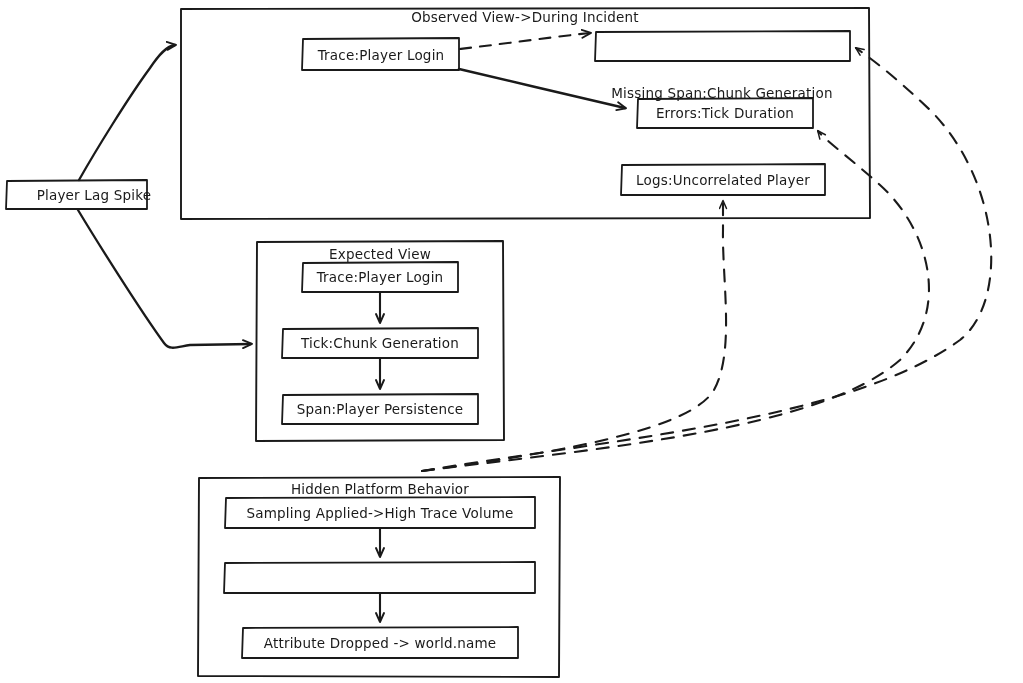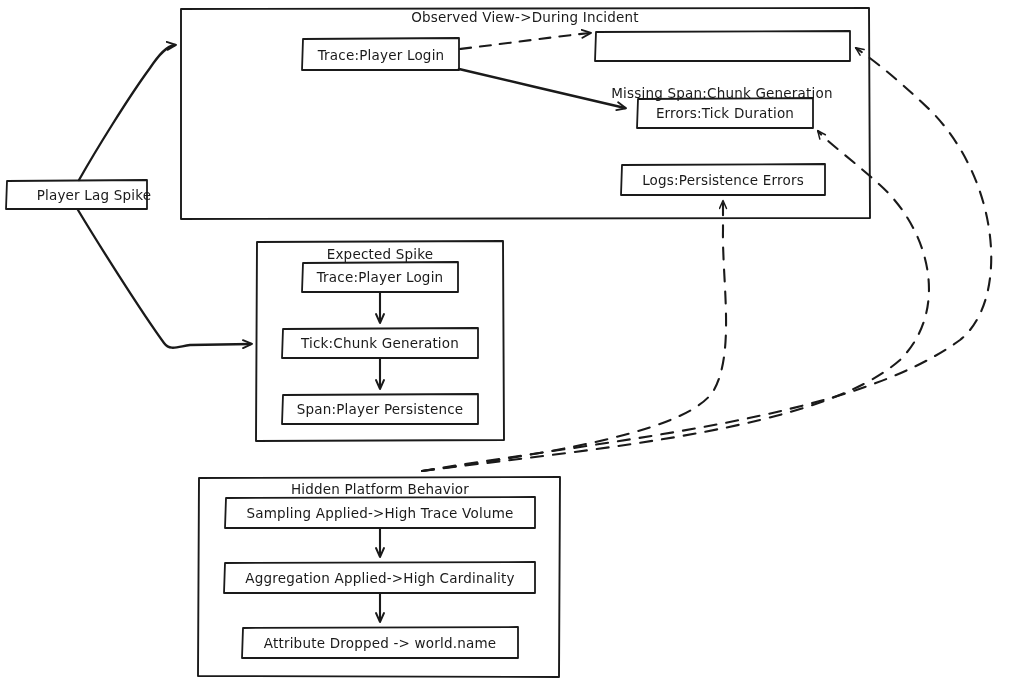--- a/index.html
+++ b/index.html
@@ -169,7 +169,7 @@
 
   <div class="node-label centered" style="left:725px; top:113px;">Errors:Tick Duration</div>
 
-  <div class="node-label centered" style="left:723px; top:180px;">Logs:Persistence Errors</div>
+  <div class="node-label centered" style="left:723px; top:180px;">Logs:Uncorrelated Player</div>
 
   <div class="node-label centered" style="left:380px; top:277px;">Trace:Player Login</div>
 

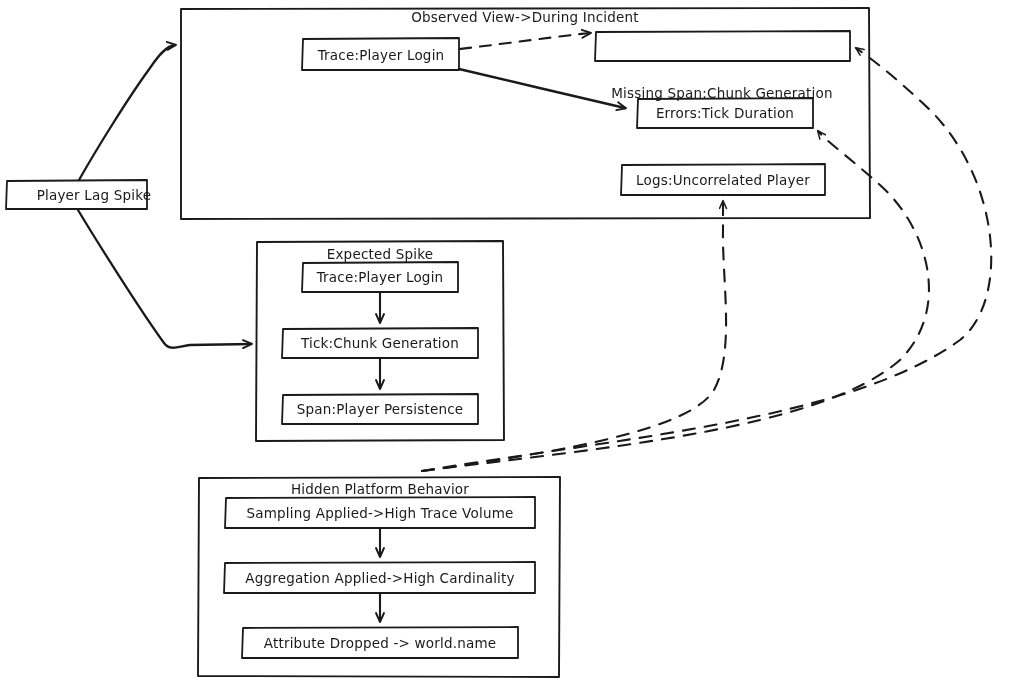--- a/index.html
+++ b/index.html
@@ -157,7 +157,7 @@
 
   <div class="group-label centered" style="left:525px; top:17px;">Observed View-&gt;During Incident</div>
 
-  <div class="group-label centered" style="left:380px; top:254px;">Expected Spike</div>
+  <div class="group-label centered" style="left:380px; top:254px;">Expected View</div>
 
   <div class="group-label centered" style="left:380px; top:489px;">Hidden Platform Behavior</div>
 

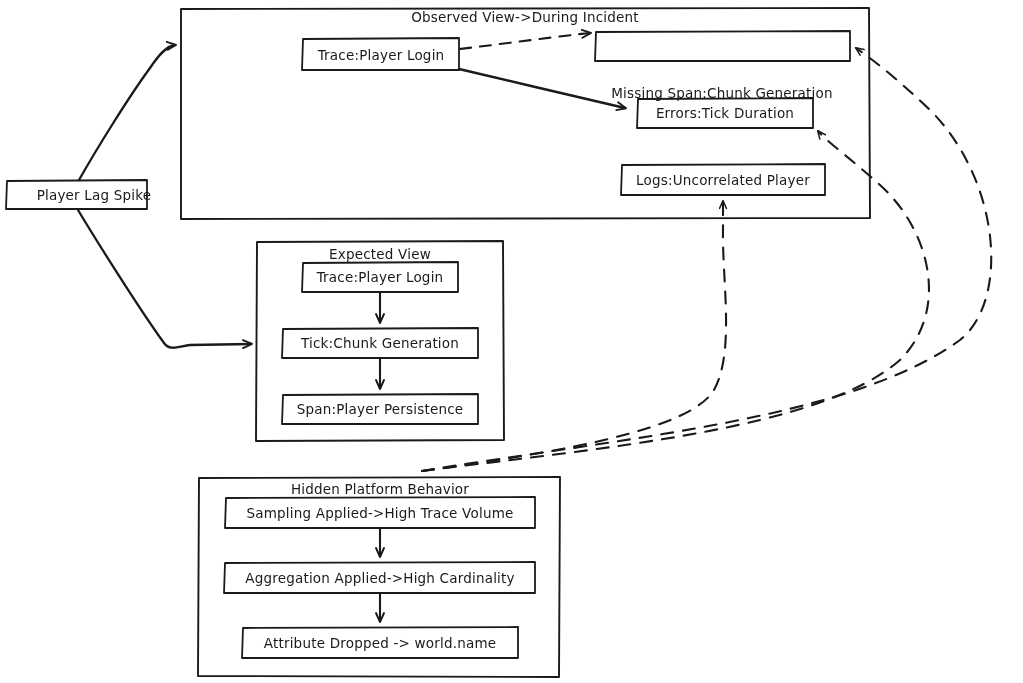--- a/index.html
+++ b/index.html
@@ -179,7 +179,6 @@
 
   <div class="node-label centered" style="left:380px; top:513px;">Sampling Applied-&gt;High Trace Volume</div>
 
-  <div class="node-label centered" style="left:380px; top:578px;">Aggregation Applied-&gt;High Cardinality</div>
 
   <div class="node-label centered" style="left:380px; top:643px;">Attribute Dropped -&gt; world.name</div>
 

